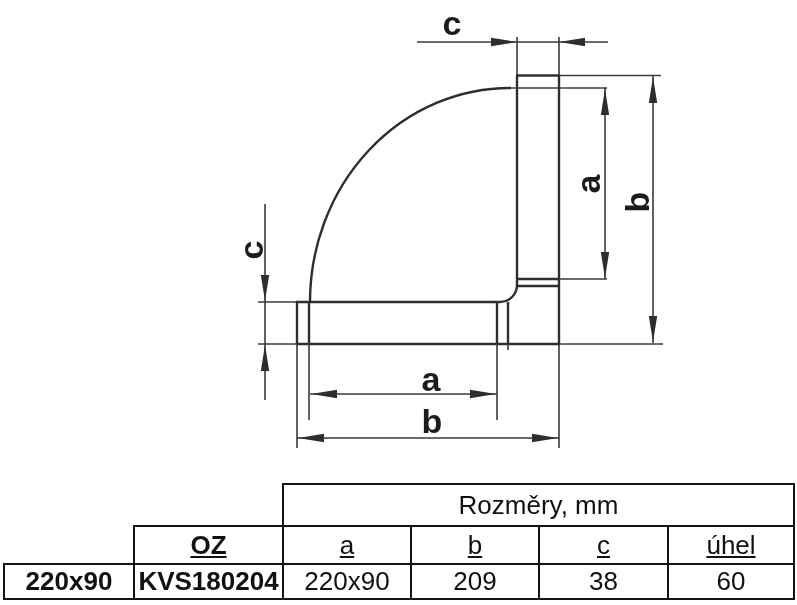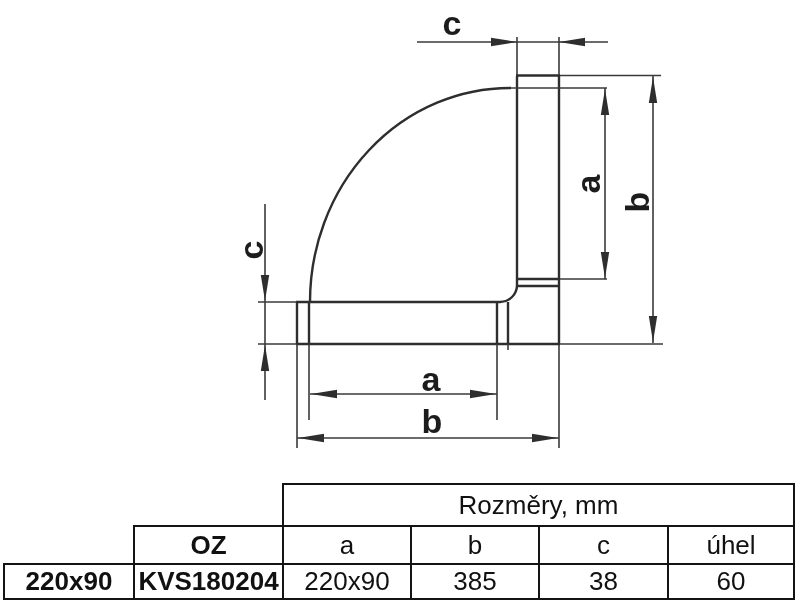--- a/index.html
+++ b/index.html
@@ -17,7 +17,7 @@
   table.dim-table td.nb{border:none;}
   table.dim-table td.bold{font-weight:bold;}
   tr.r1 td{height:40px;}
-  tr.r2 td{height:36px;}
+  tr.r2 td{height:36px;text-decoration:underline;}
   tr.r3 td{height:33px;}
 </style>
 </head>

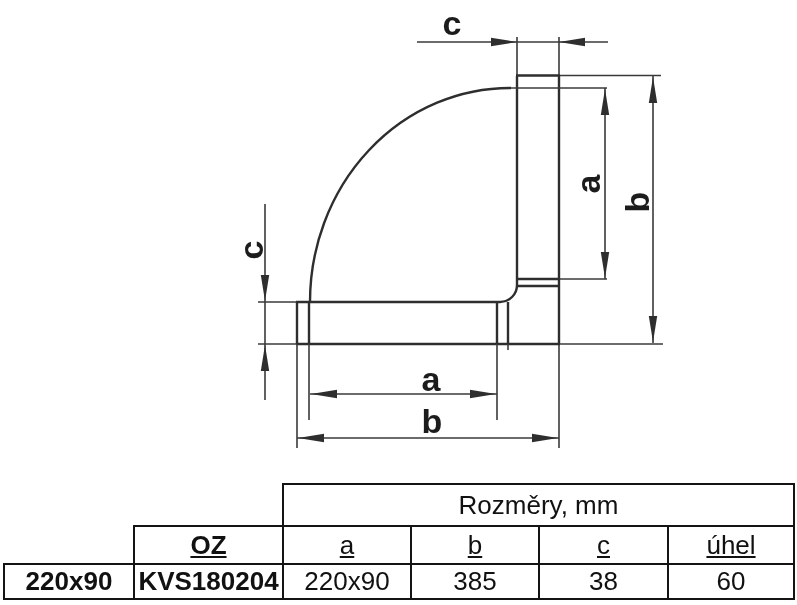--- a/index.html
+++ b/index.html
@@ -130,7 +130,7 @@
       <td class="bold">220x90</td>
       <td class="bold">KVS180204</td>
       <td>220x90</td>
-      <td>385</td>
+      <td>209</td>
       <td>38</td>
       <td>60</td>
     </tr>

